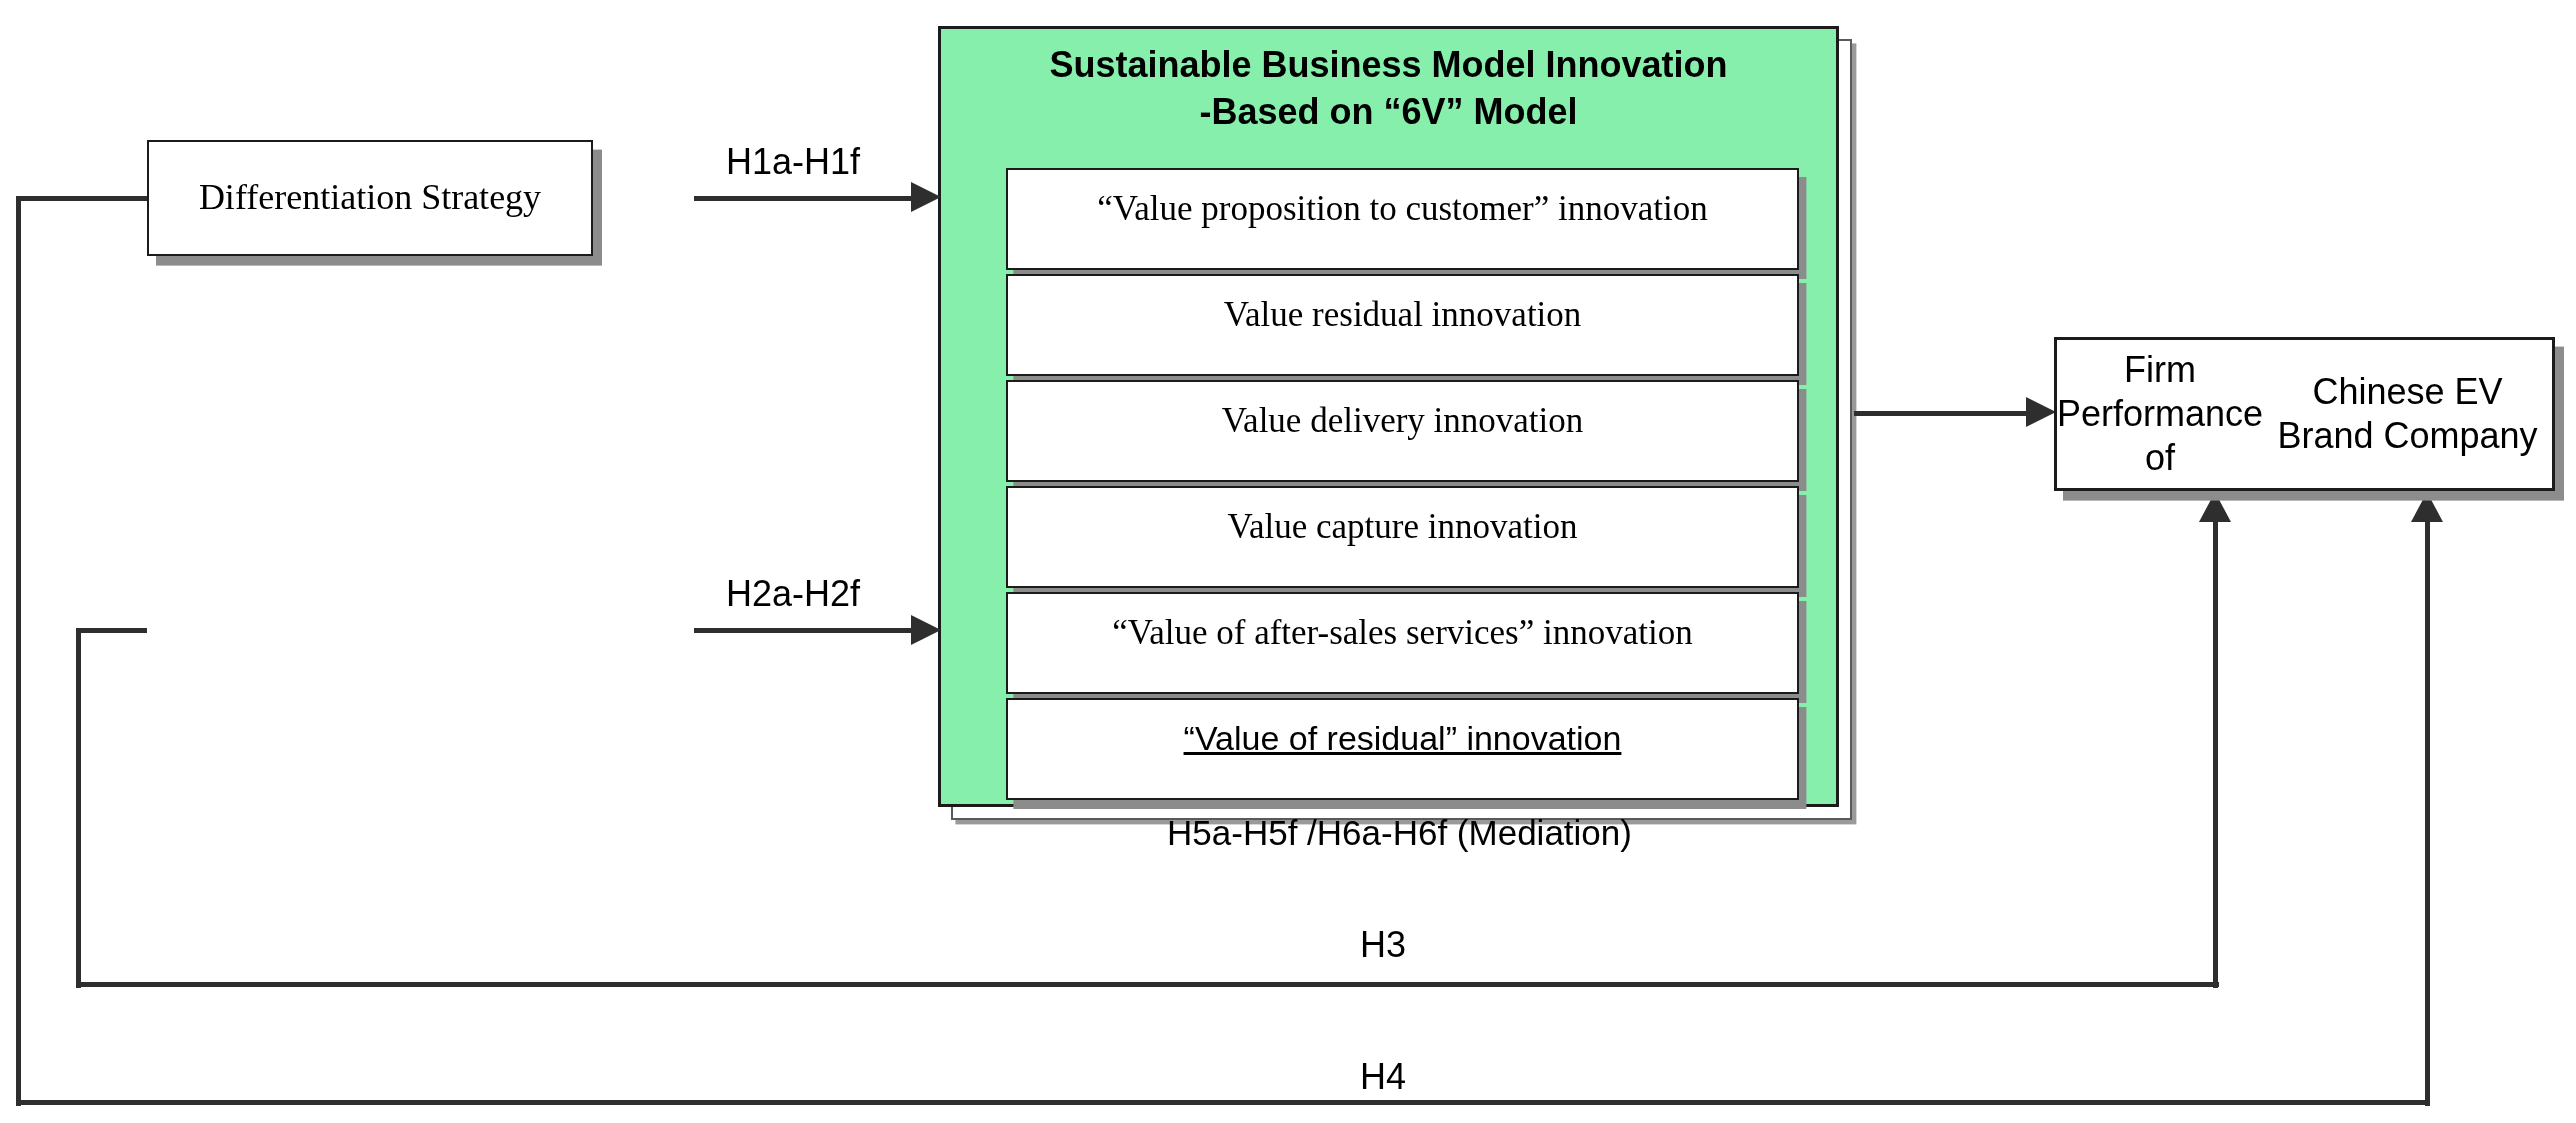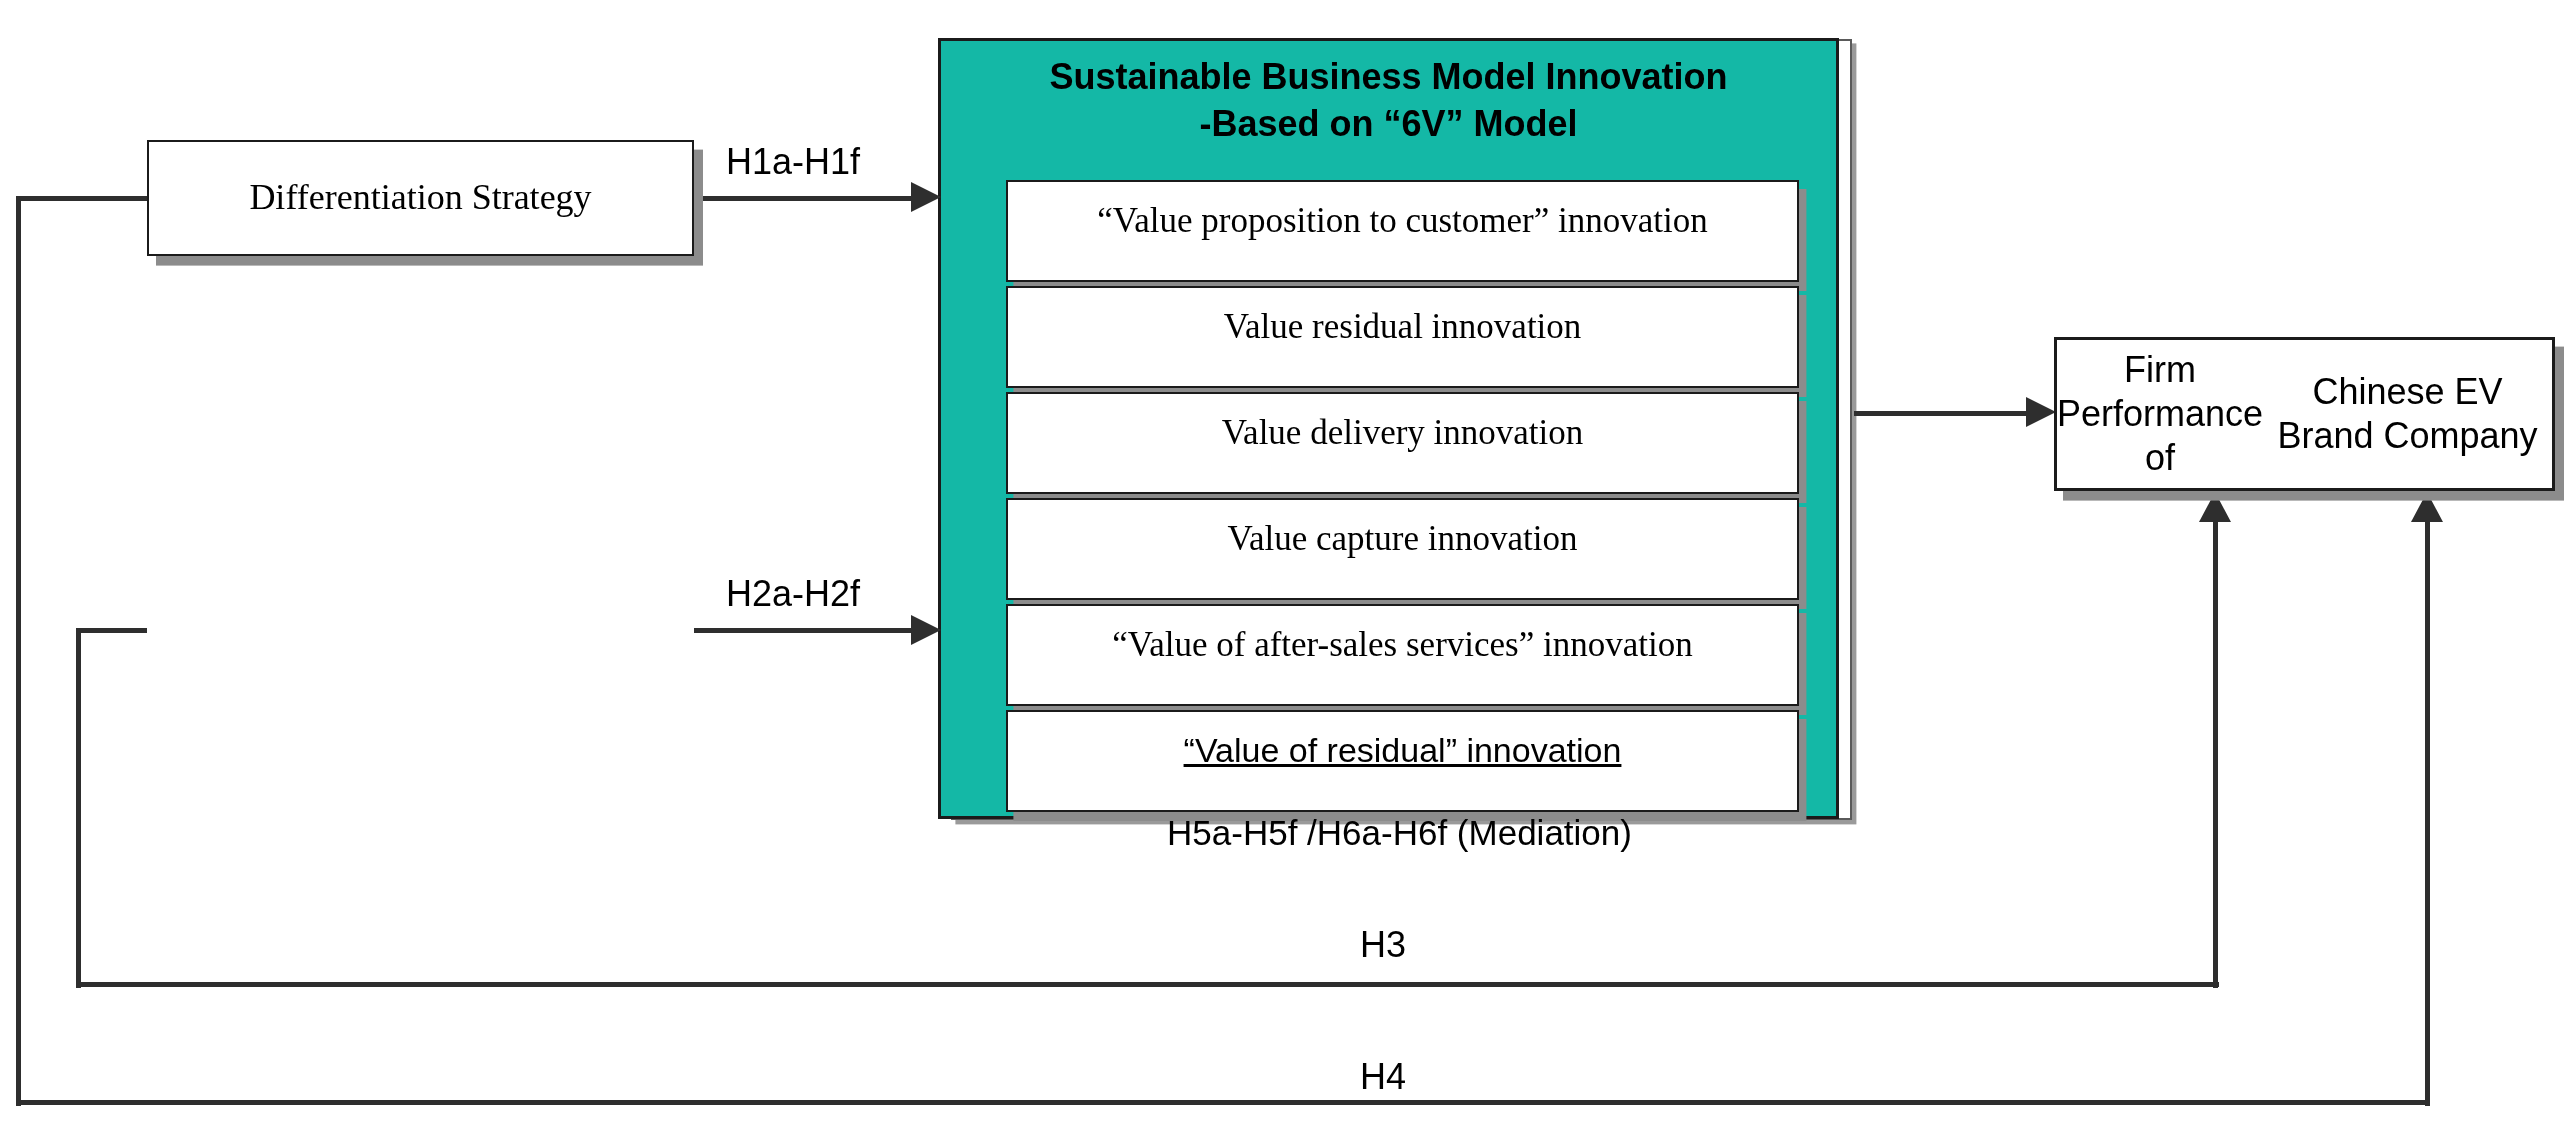--- a/index.html
+++ b/index.html
@@ -34,7 +34,7 @@
   }
   .sbmi{
     position:absolute;left:938px;top:26px;width:901px;height:781px;
-    box-sizing:border-box;border:3px solid #1b1b1b;background:#14b8a6;z-index:2;margin-top:12px;
+    box-sizing:border-box;border:3px solid #1b1b1b;background:#86efac;z-index:2;
   }
   .sbmi-title{
     position:absolute;left:0;right:0;text-align:center;

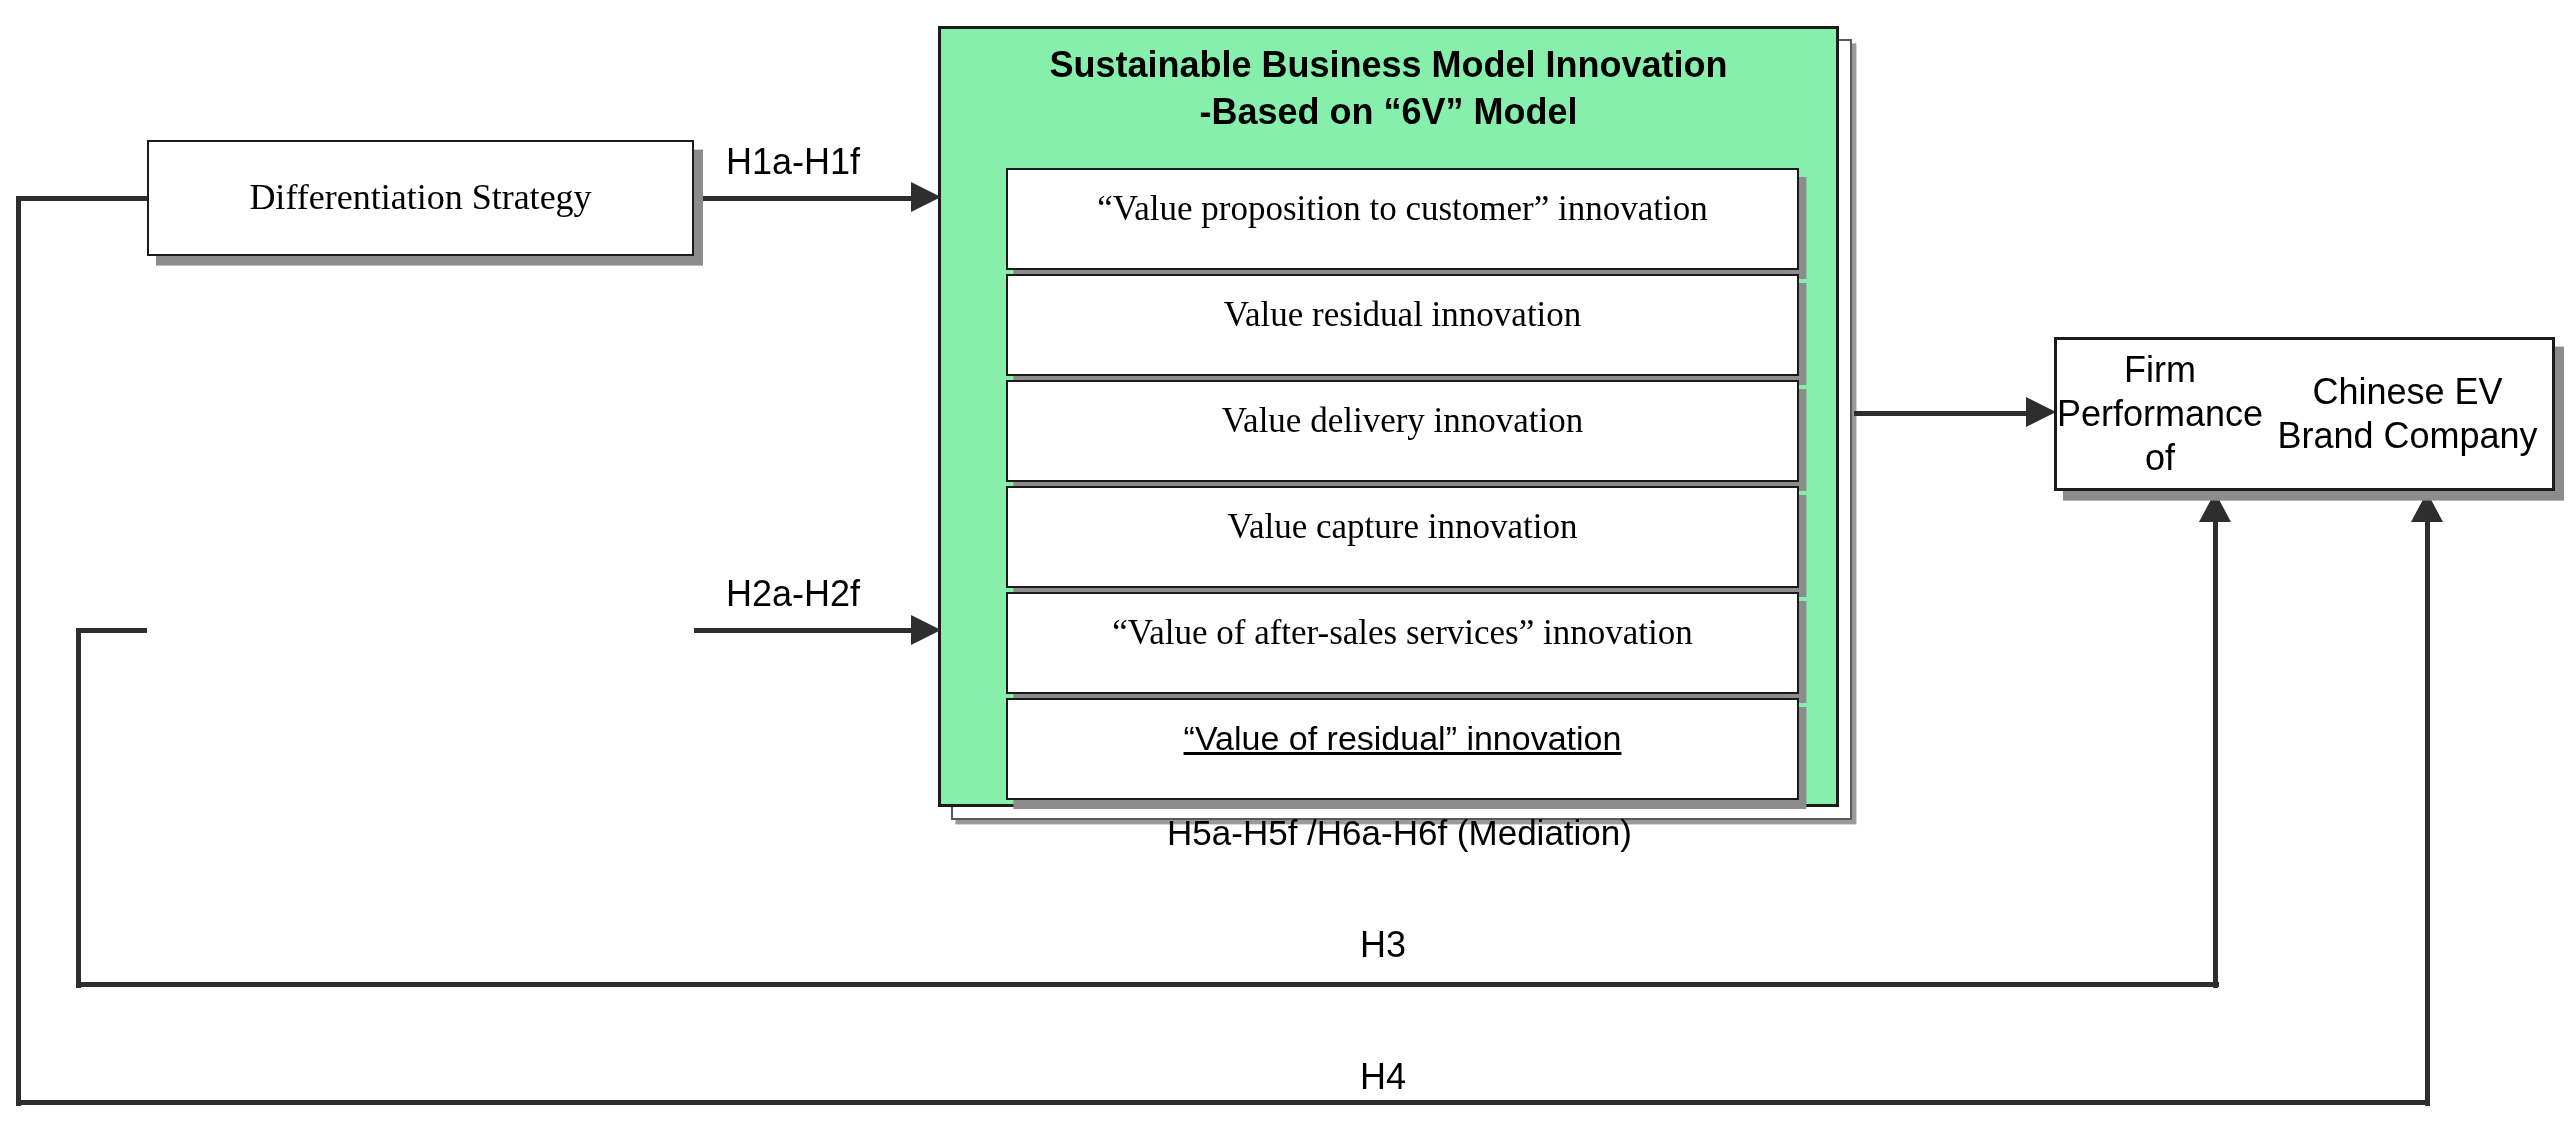--- a/index.html
+++ b/index.html
@@ -23,7 +23,7 @@
   .shadowed{ box-shadow:9px 9.6px 0 #8c8c8c; }
   .serif{ font-family:"Liberation Serif", serif; }
   .node-left{
-    width:547px;height:116px;left:147px;
+    width:446px;height:116px;left:147px;
     font-size:36px;line-height:111px;
   }
   

